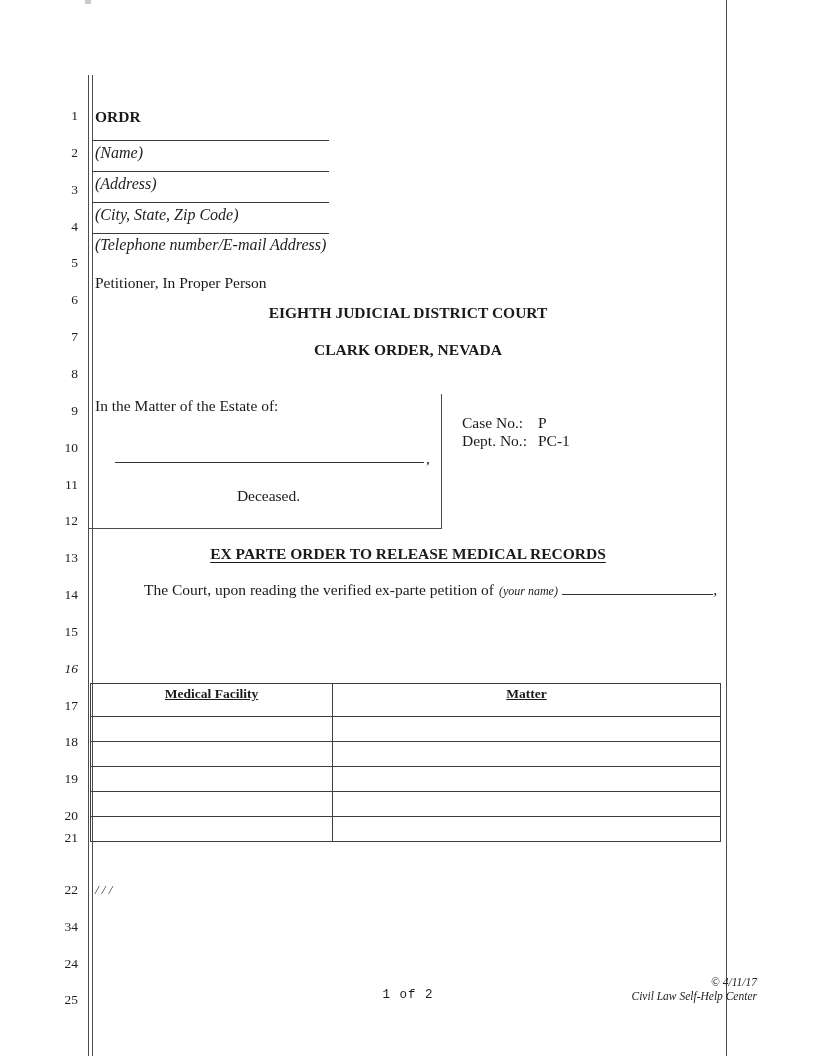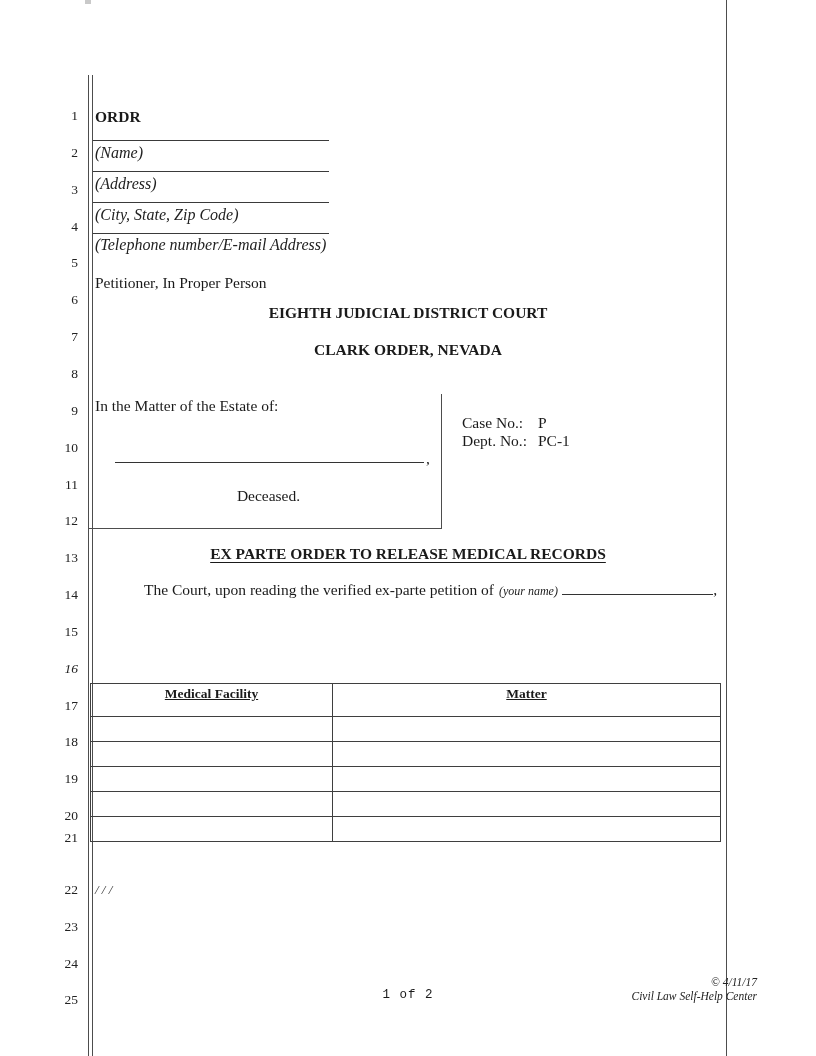--- a/index.html
+++ b/index.html
@@ -82,7 +82,7 @@
       <div class="line-number" style="top: 808.15px;">20</div>
       <div class="line-number" style="top: 815px; margin-top: 15px;">21</div>
       <div class="line-number" style="top: 881.85px;">22</div>
-      <div class="line-number" style="top: 918.7px;">23</div>
+      <div class="line-number" style="top: 918.7px;">34</div>
       <div class="line-number" style="top: 955.55px;">24</div>
       <div class="line-number" style="top: 992.4px;">25</div>
     </div>

